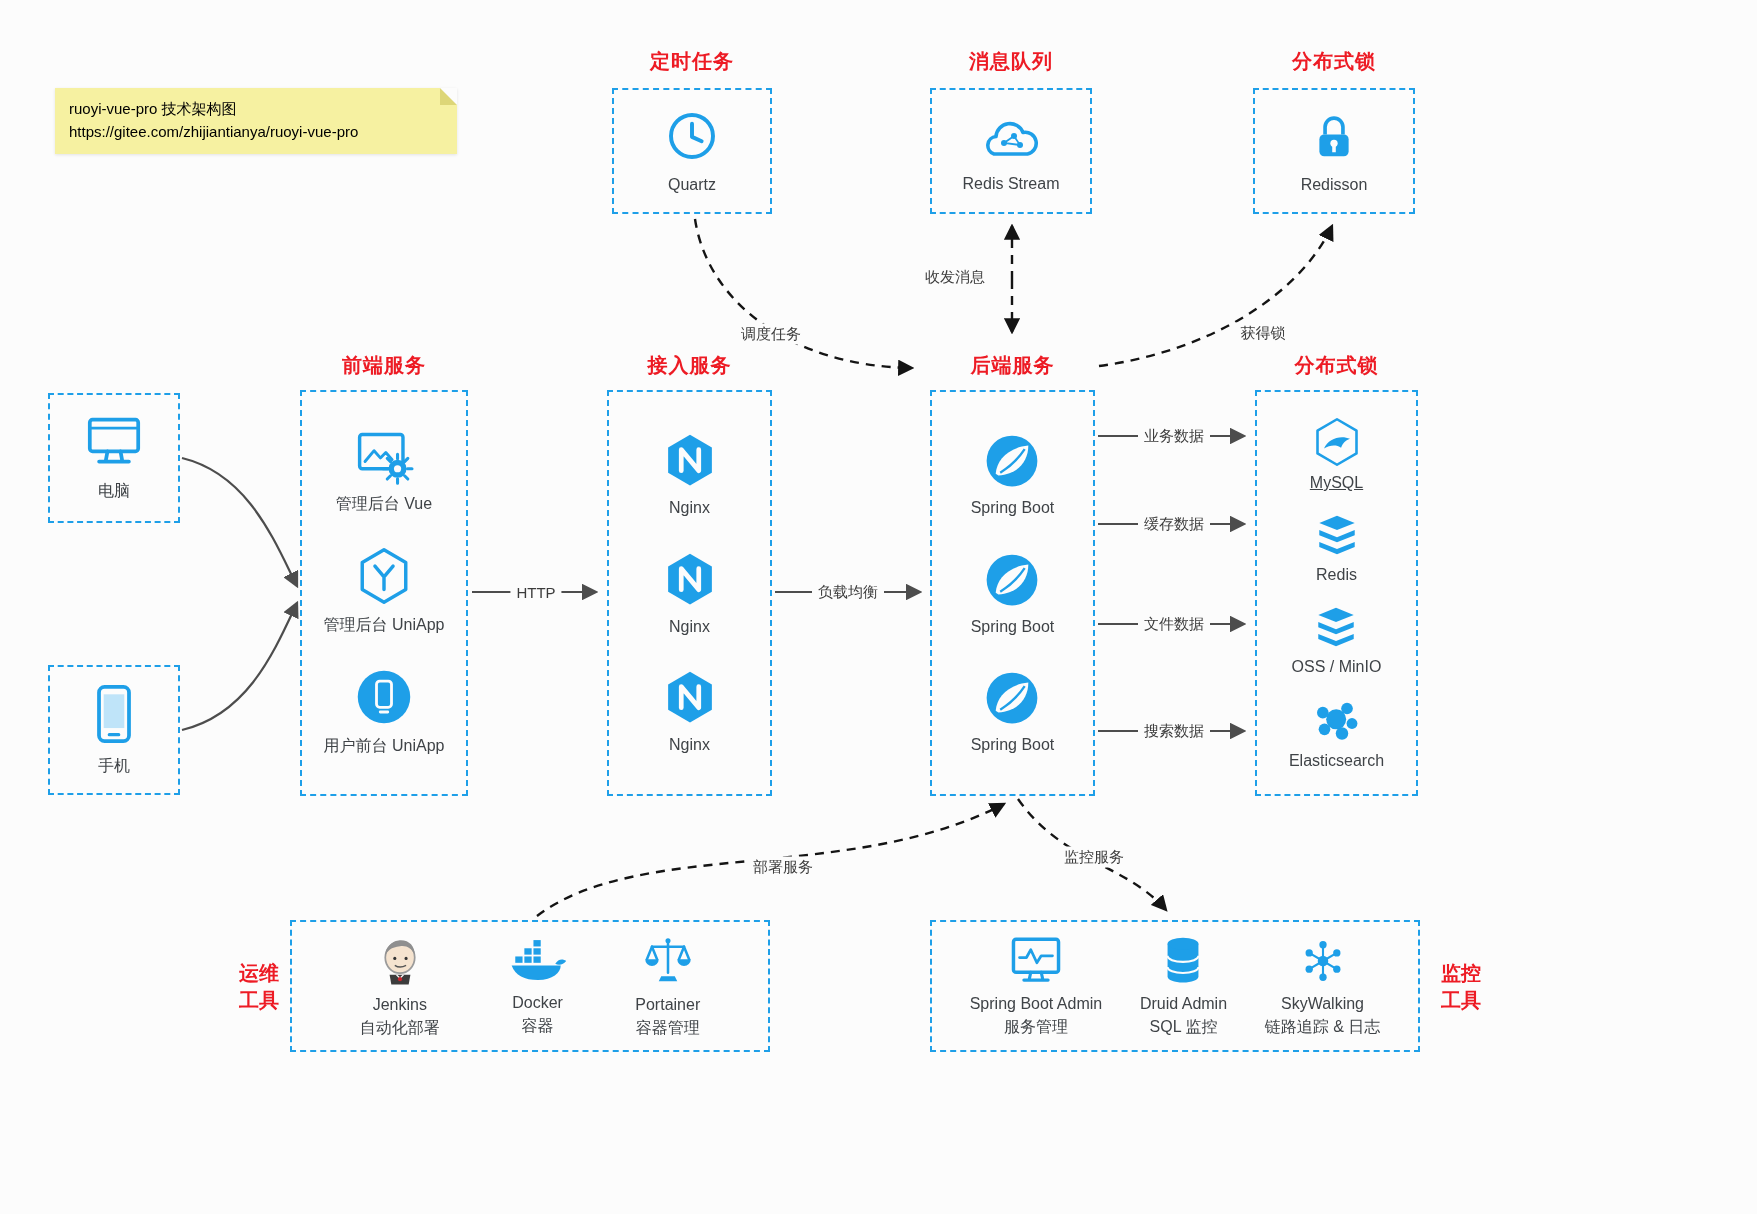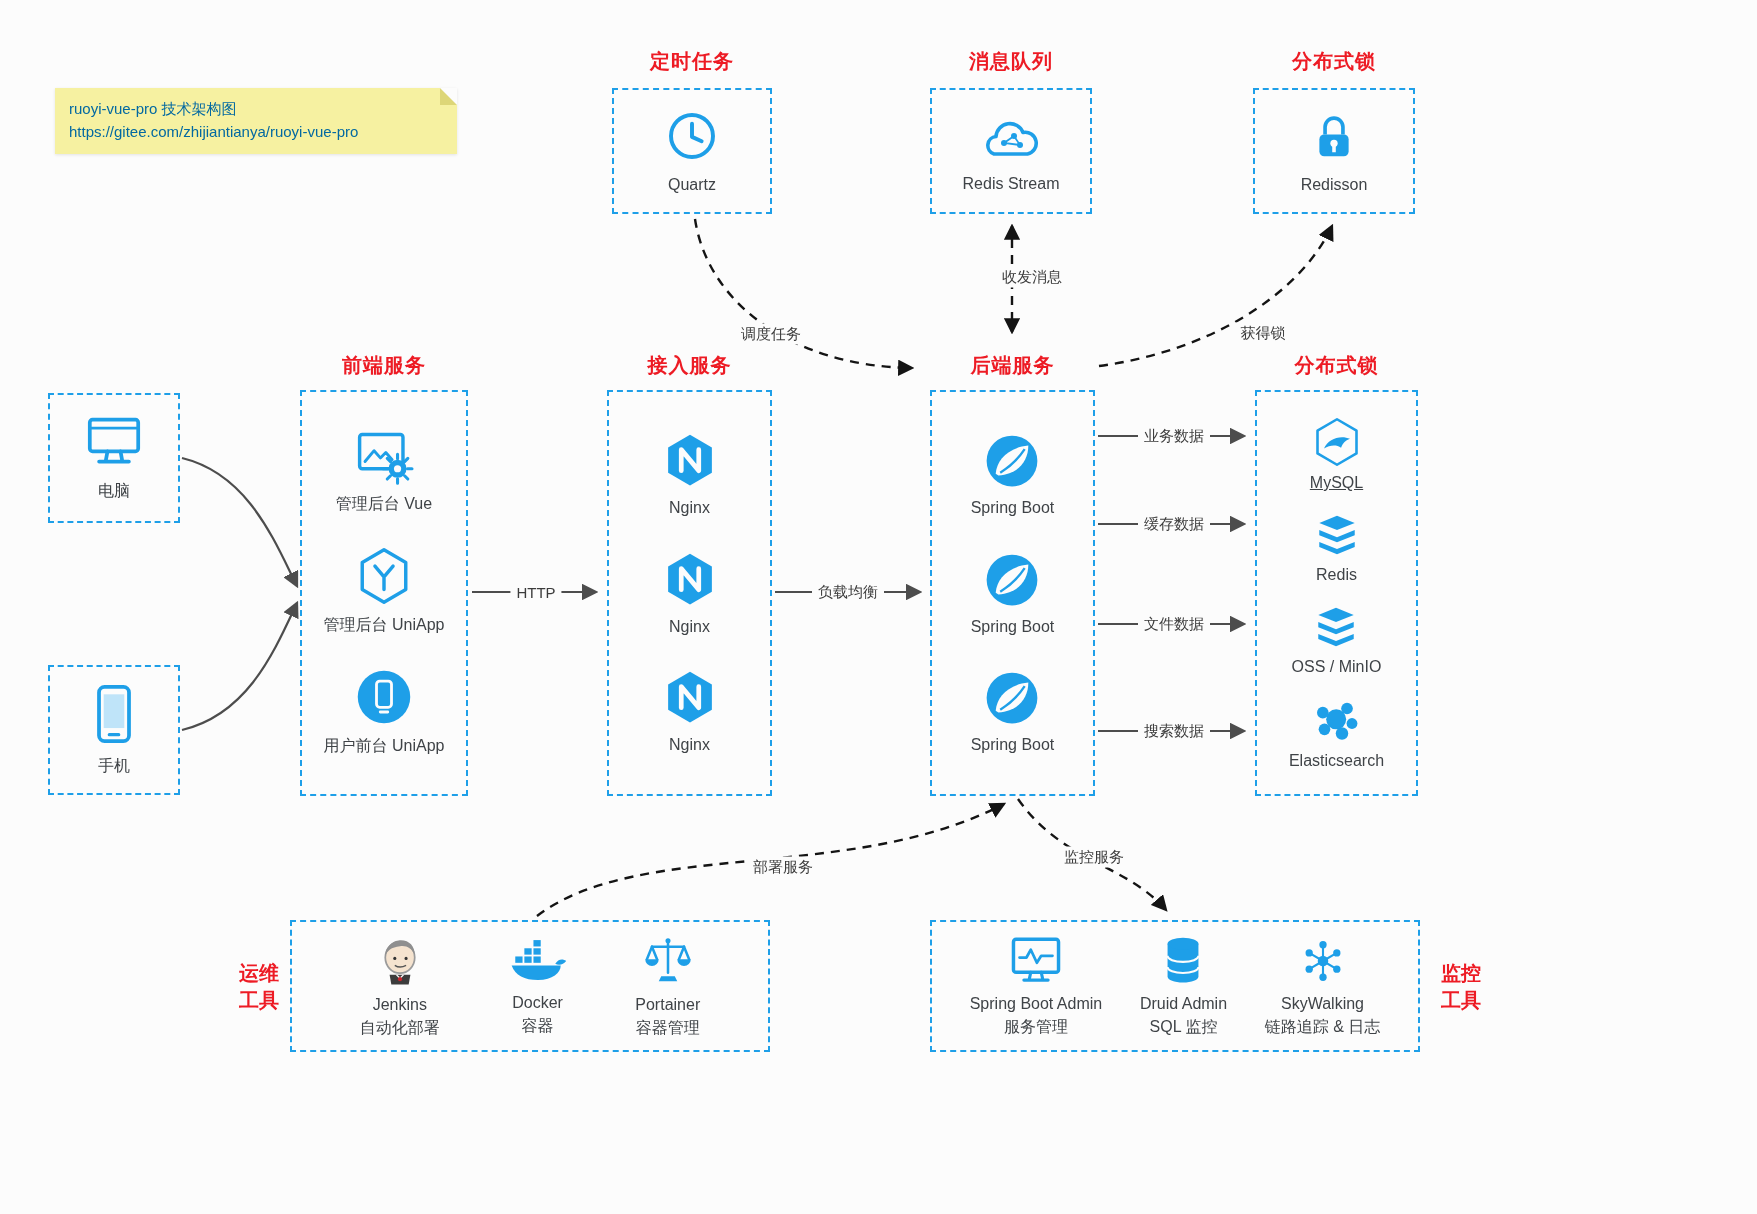--- a/index.html
+++ b/index.html
@@ -31,7 +31,7 @@
   .note {
     position: absolute; left: 55px; top: 88px; width: 402px; height: 66px;
     background: #f6f1a1; padding: 9px 14px; font-size: 15px; line-height: 1.55;
-    color: #0369a1; box-shadow: 0 1px 3px rgba(0,0,0,.10);
+    color: #000000; box-shadow: 0 1px 3px rgba(0,0,0,.10);
   }
   .note::after {
     content: ""; position: absolute; right: 0; top: 0;

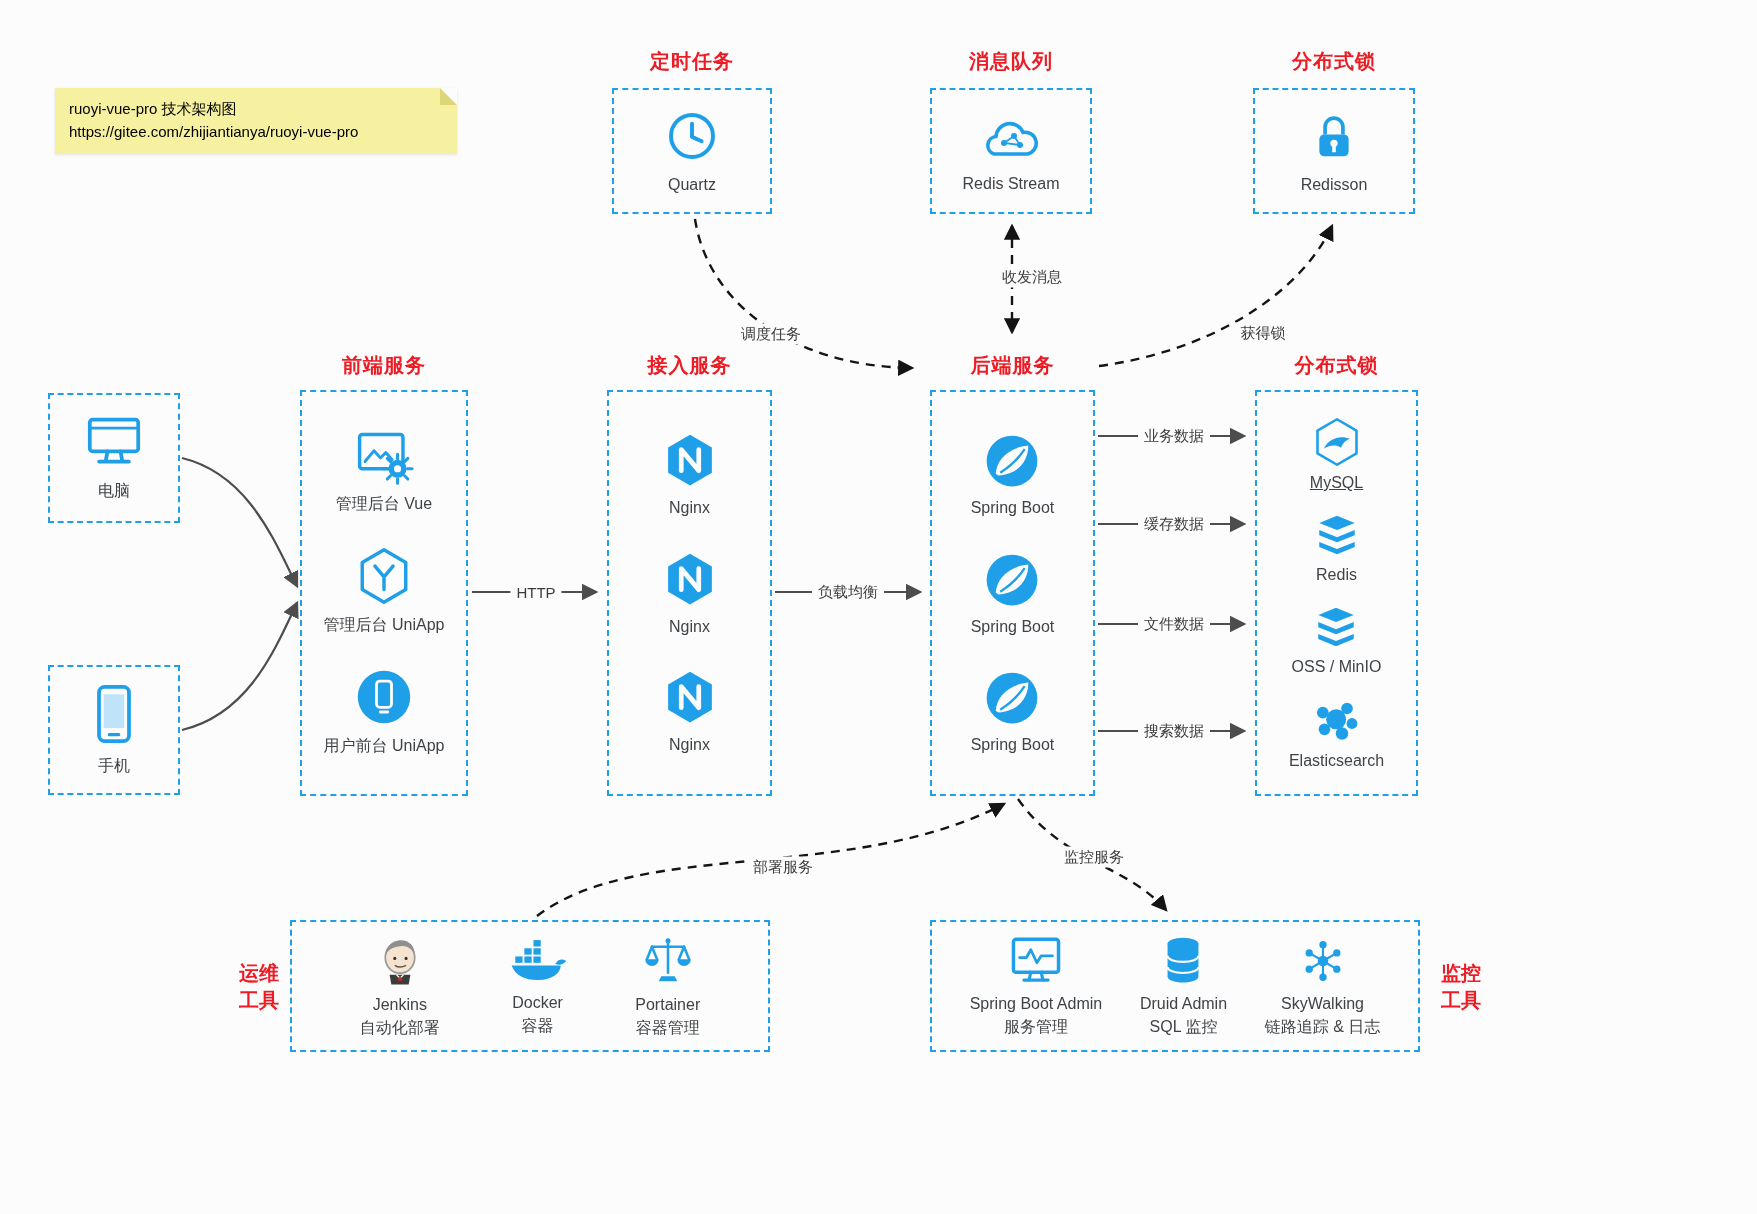--- a/index.html
+++ b/index.html
@@ -412,7 +412,7 @@
   <div class="edge-label" style="left:1174px; top:624px;">文件数据</div>
   <div class="edge-label" style="left:1174px; top:731px;">搜索数据</div>
   <div class="edge-label" style="left:771px; top:334px;">调度任务</div>
-  <div class="edge-label" style="left:1032px; top:277px;">收发消息</div>
+  <div class="edge-label" style="left:955px; top:277px;">收发消息</div>
   <div class="edge-label" style="left:1263px; top:333px;">获得锁</div>
   <div class="edge-label" style="left:783px; top:867px;">部署服务</div>
   <div class="edge-label" style="left:1094px; top:857px;">监控服务</div>

